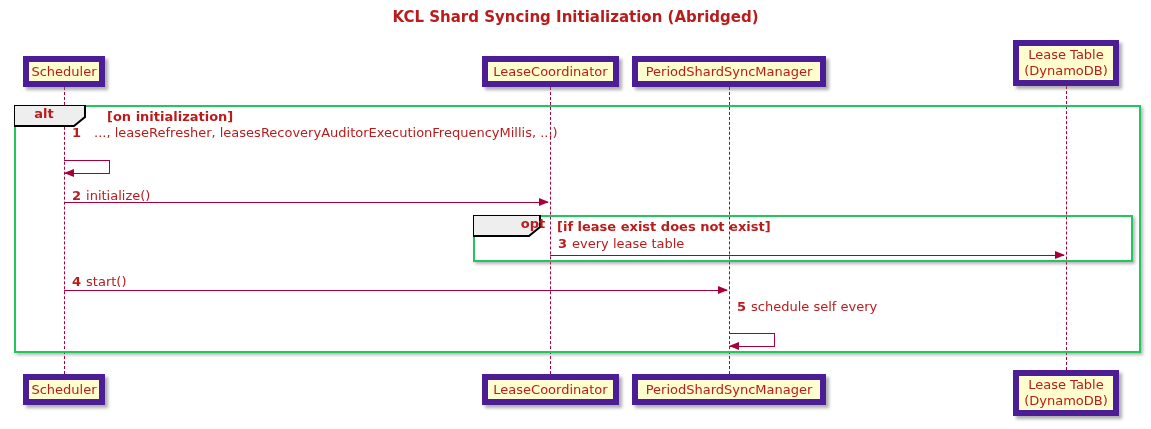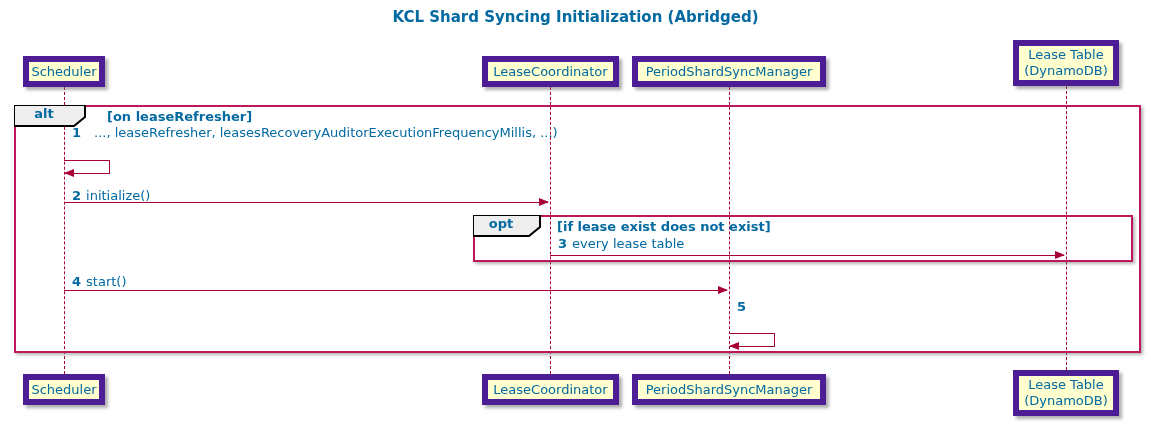--- a/index.html
+++ b/index.html
@@ -9,7 +9,7 @@
     height: 429px;
     font-family: "DejaVu Sans", sans-serif;
     font-size: 13px;
-    color: #0369a1;
+    color: #b91c1c;
     overflow: hidden;
     background: #ffffff;
   }

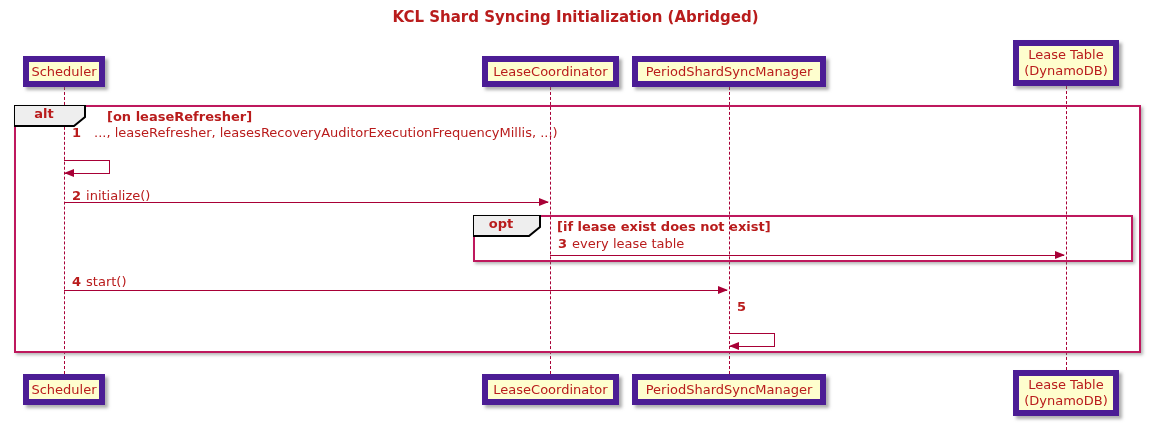--- a/index.html
+++ b/index.html
@@ -42,7 +42,7 @@
   }
   .frame {
     position: absolute;
-    border: 2px solid #be185d;
+    border: 2px solid #22c55e;
     box-shadow: 2px 2px 3px rgba(110,110,110,0.5);
     z-index: 2;
     box-sizing: border-box;

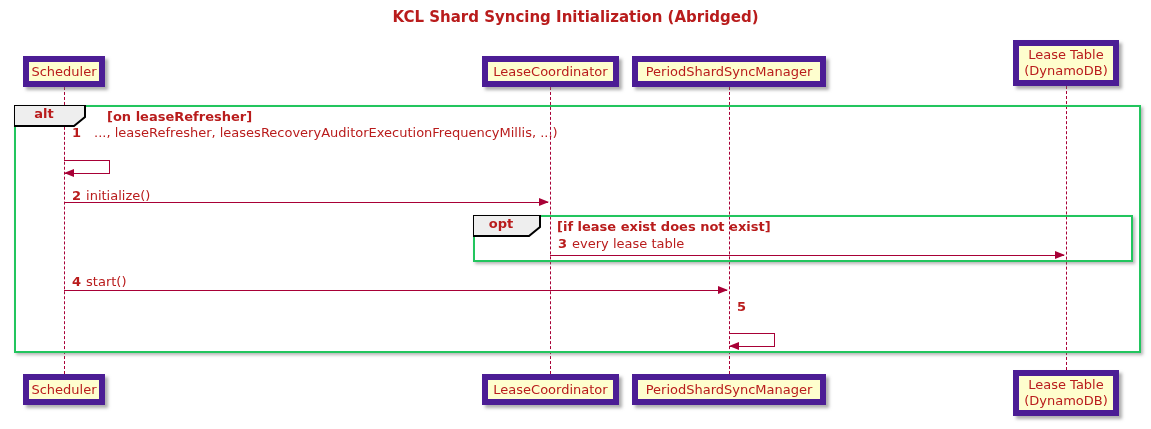--- a/index.html
+++ b/index.html
@@ -136,7 +136,7 @@
       <polygon points="0,0 71,0 71,12 60,21 0,21" fill="#EEEEEE" stroke="#000000" stroke-width="2"></polygon>
     </svg>
     <span class="pentagon-label" style="width:60px;">alt</span>
-    <span class="guard" style="left:91px; top:2px;">[on leaseRefresher]</span>
+    <span class="guard" style="left:91px; top:2px;">[on initialization]</span>
   </div>
 
   <div class="msg" style="left:72px; top:125px;">

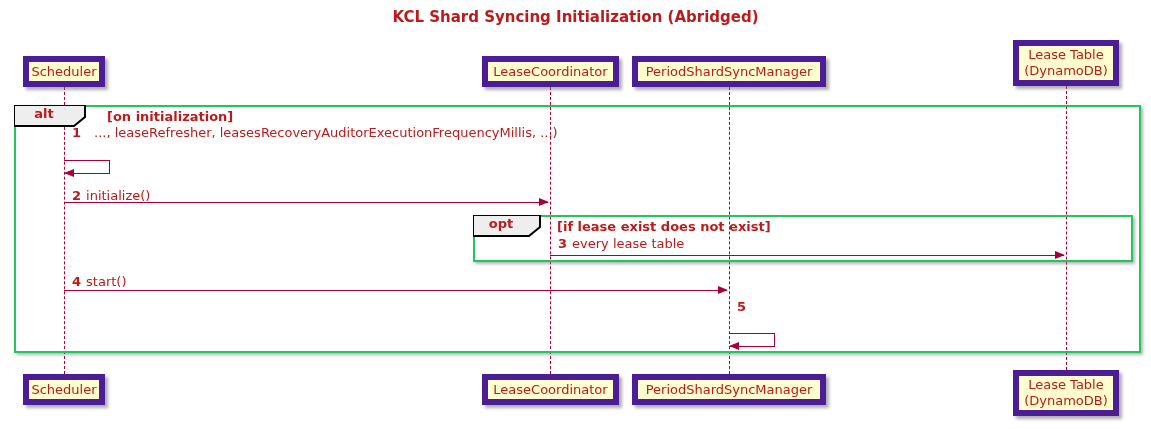--- a/index.html
+++ b/index.html
@@ -159,7 +159,7 @@
     <svg class="pentagon" width="68" height="22">
       <polygon points="0,0 67,0 67,12 56,21 0,21" fill="#EEEEEE" stroke="#000000" stroke-width="2"></polygon>
     </svg>
-    <span class="pentagon-label" style="width:56px;">opt</span>
+    <span class="pentagon-label" style="width:56px;margin-left:32px;">opt</span>
     <span class="guard" style="left:82px; top:2px;">[if lease exist does not exist]</span>
   </div>
 

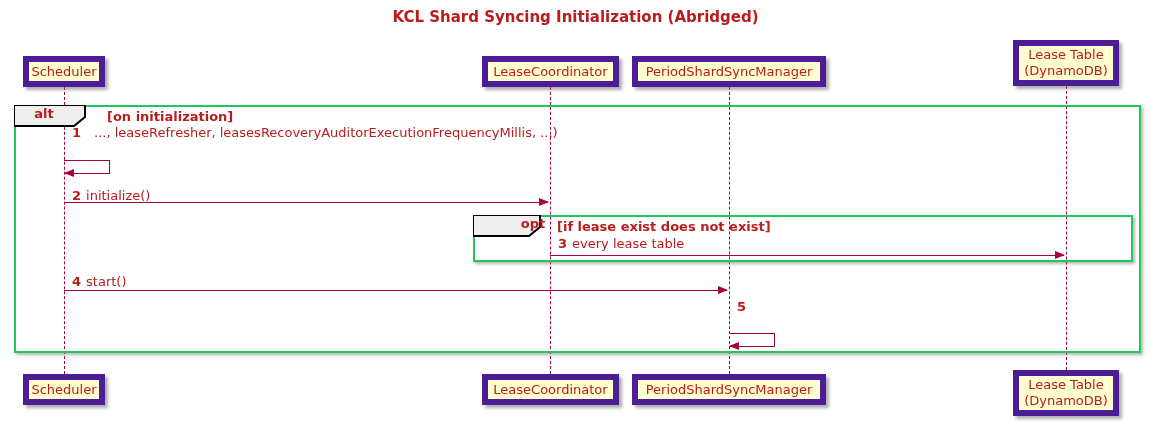--- a/index.html
+++ b/index.html
@@ -180,6 +180,7 @@
   <div class="msg" style="left:737px; top:299px;">
     <span class="num">5</span>
     <span>
+      <span style="display:block;">schedule self every</span>
     </span>
   </div>
   <div class="self-loop" style="left:729px; top:333px; width:46px; height:14px;"></div>

